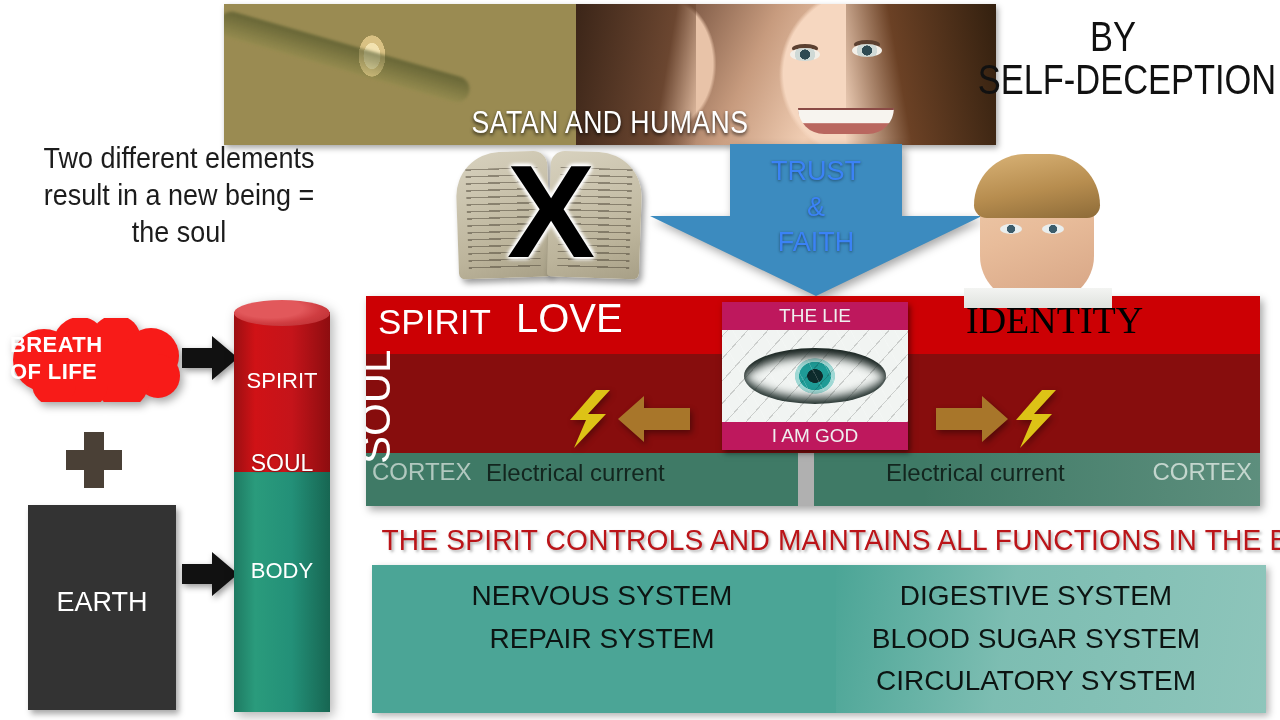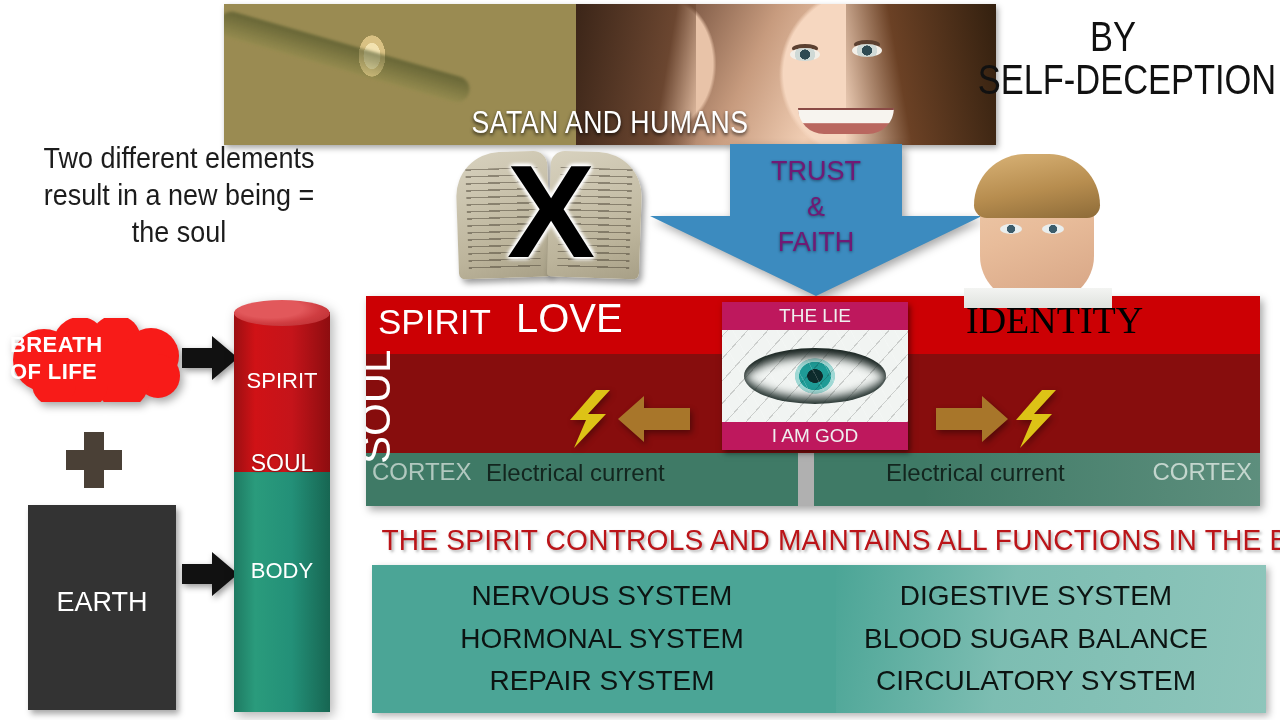--- a/index.html
+++ b/index.html
@@ -113,7 +113,7 @@
     filter: drop-shadow(3px 4px 5px rgba(0,0,0,.35)); }
   .bluearrow .txt {
     position: absolute; left: 0; top: 10px; width: 332px; text-align: center;
-    color: #701a75; font-size: 27px; line-height: 1.32;
+    color: #3b82f6; font-size: 27px; line-height: 1.32;
     font-family: "Liberation Sans Narrow","Liberation Sans", sans-serif;
     text-shadow: 0 1px 3px rgba(0,0,0,.45);
   }

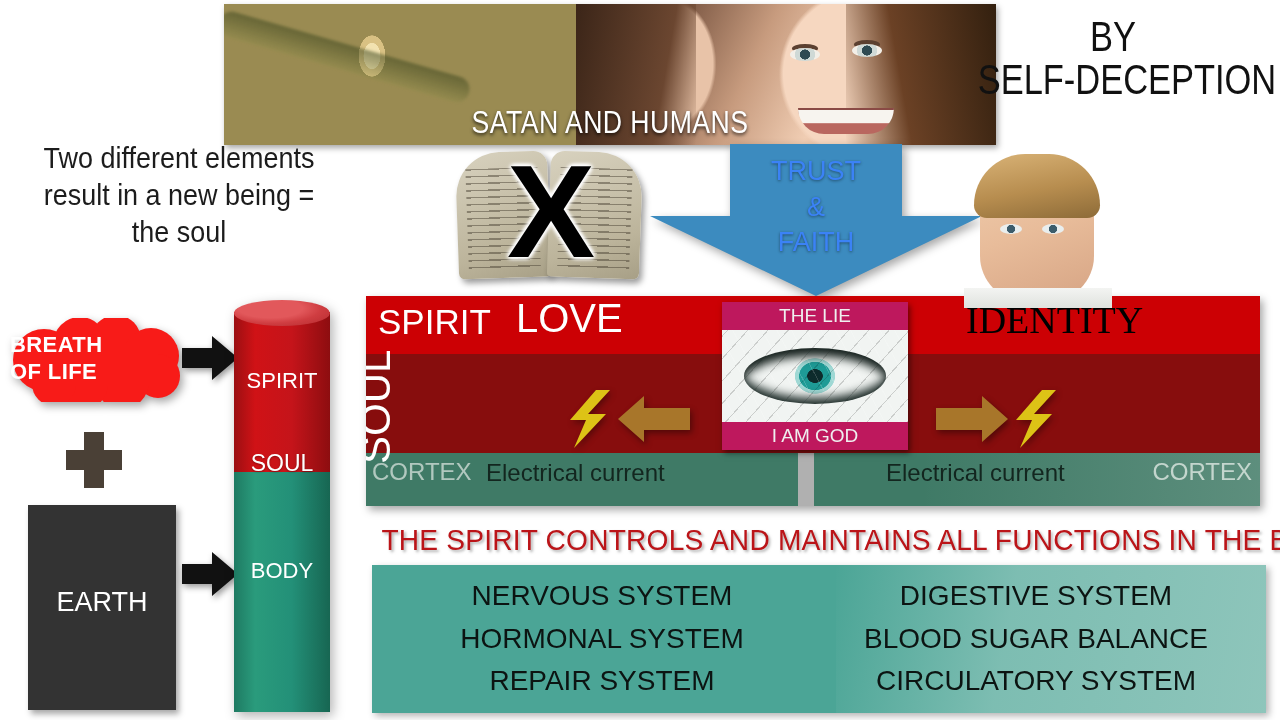--- a/index.html
+++ b/index.html
@@ -353,7 +353,6 @@
   <div class="systems">
     <div class="sys-col left">
       <div>NERVOUS SYSTEM</div>
-      <div>HORMONAL SYSTEM</div>
       <div>REPAIR SYSTEM</div>
     </div>
     <div class="sys-col right">

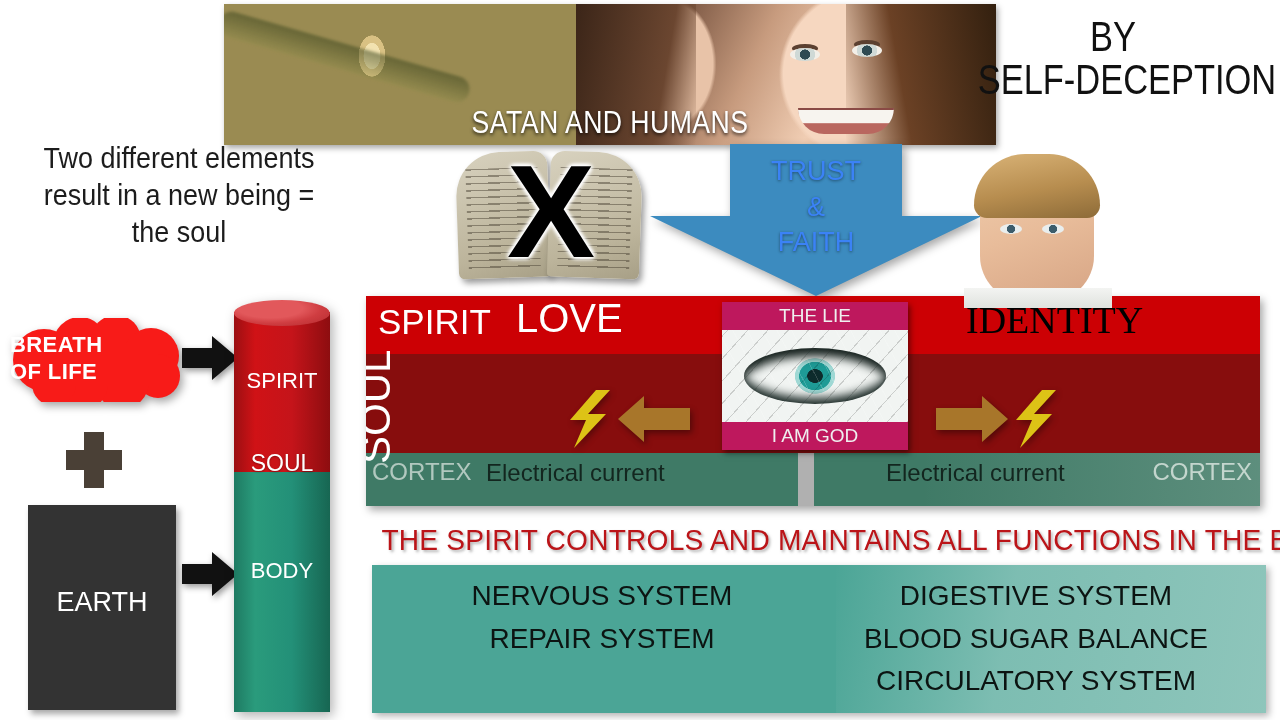--- a/index.html
+++ b/index.html
@@ -357,7 +357,7 @@
     </div>
     <div class="sys-col right">
       <div>DIGESTIVE SYSTEM</div>
-      <div>BLOOD SUGAR BALANCE</div>
+      <div>BLOOD SUGAR SYSTEM</div>
       <div>CIRCULATORY SYSTEM</div>
     </div>
   </div>

